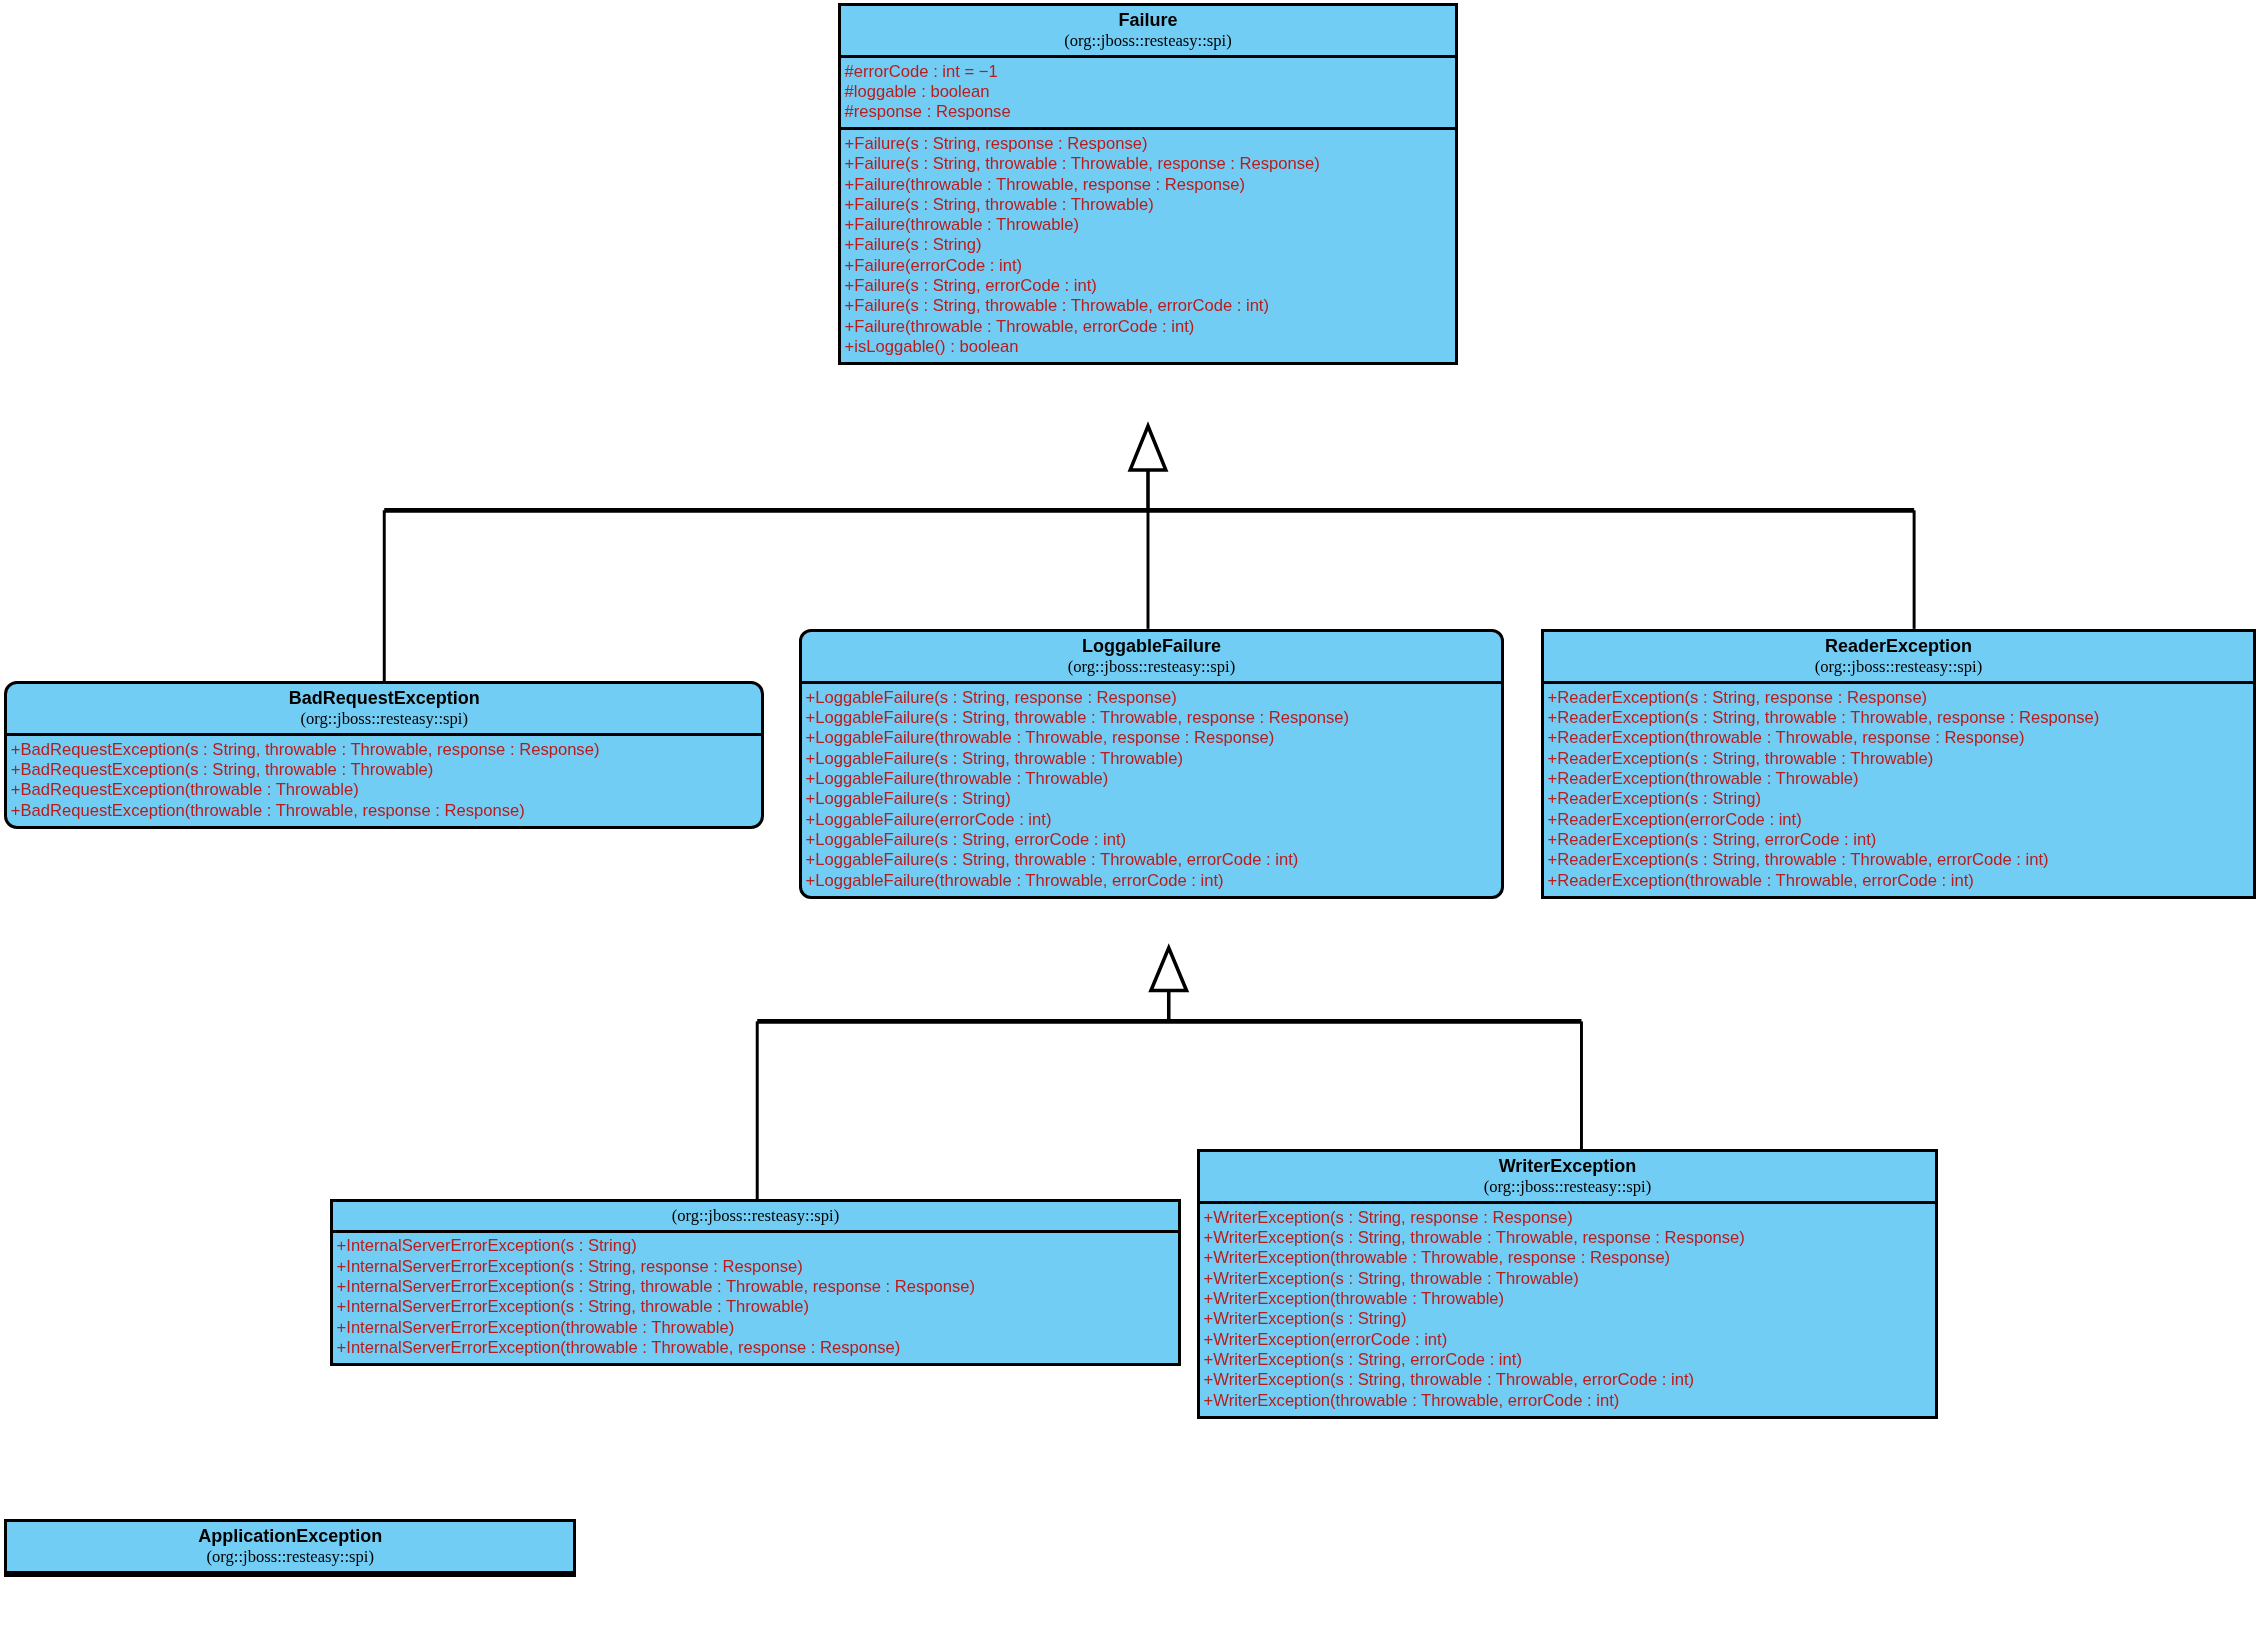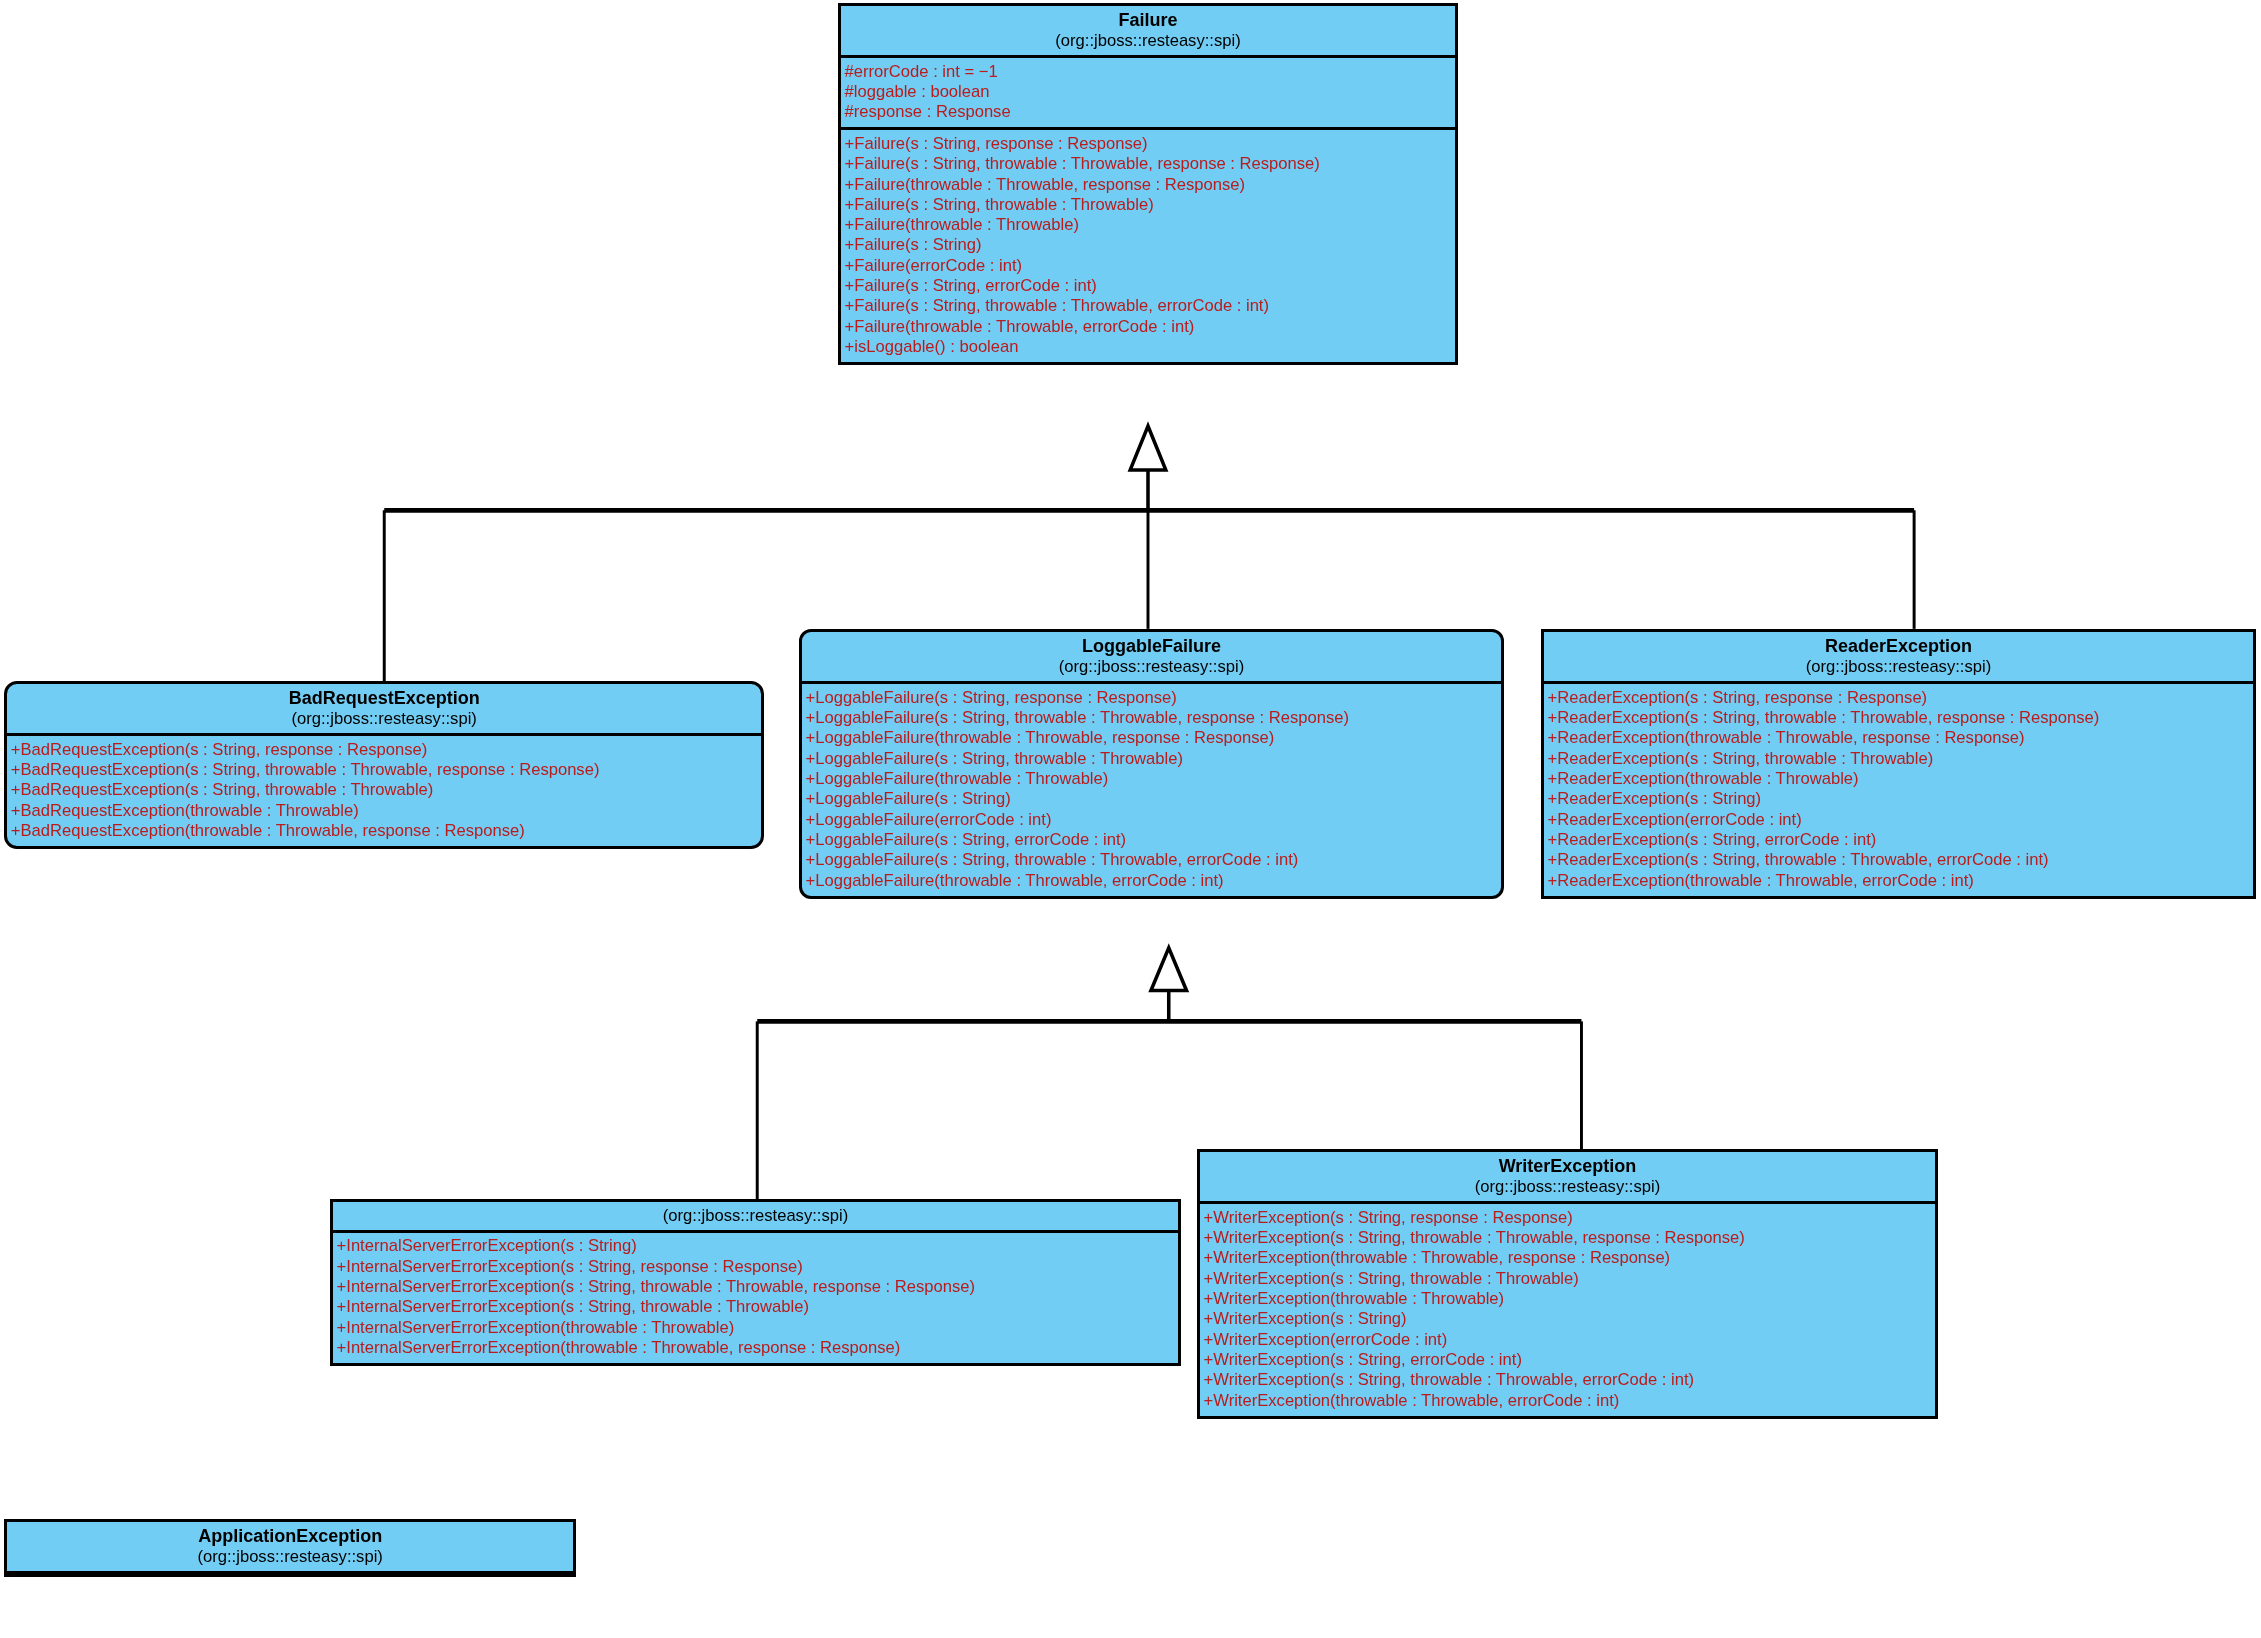--- a/index.html
+++ b/index.html
@@ -53,6 +53,7 @@
     line-height: 1.18;
     color: #000;
     white-space: nowrap;
+    font-family: Liberation Serif, serif;
   }
   .uml-compartment {
     box-sizing: border-box;

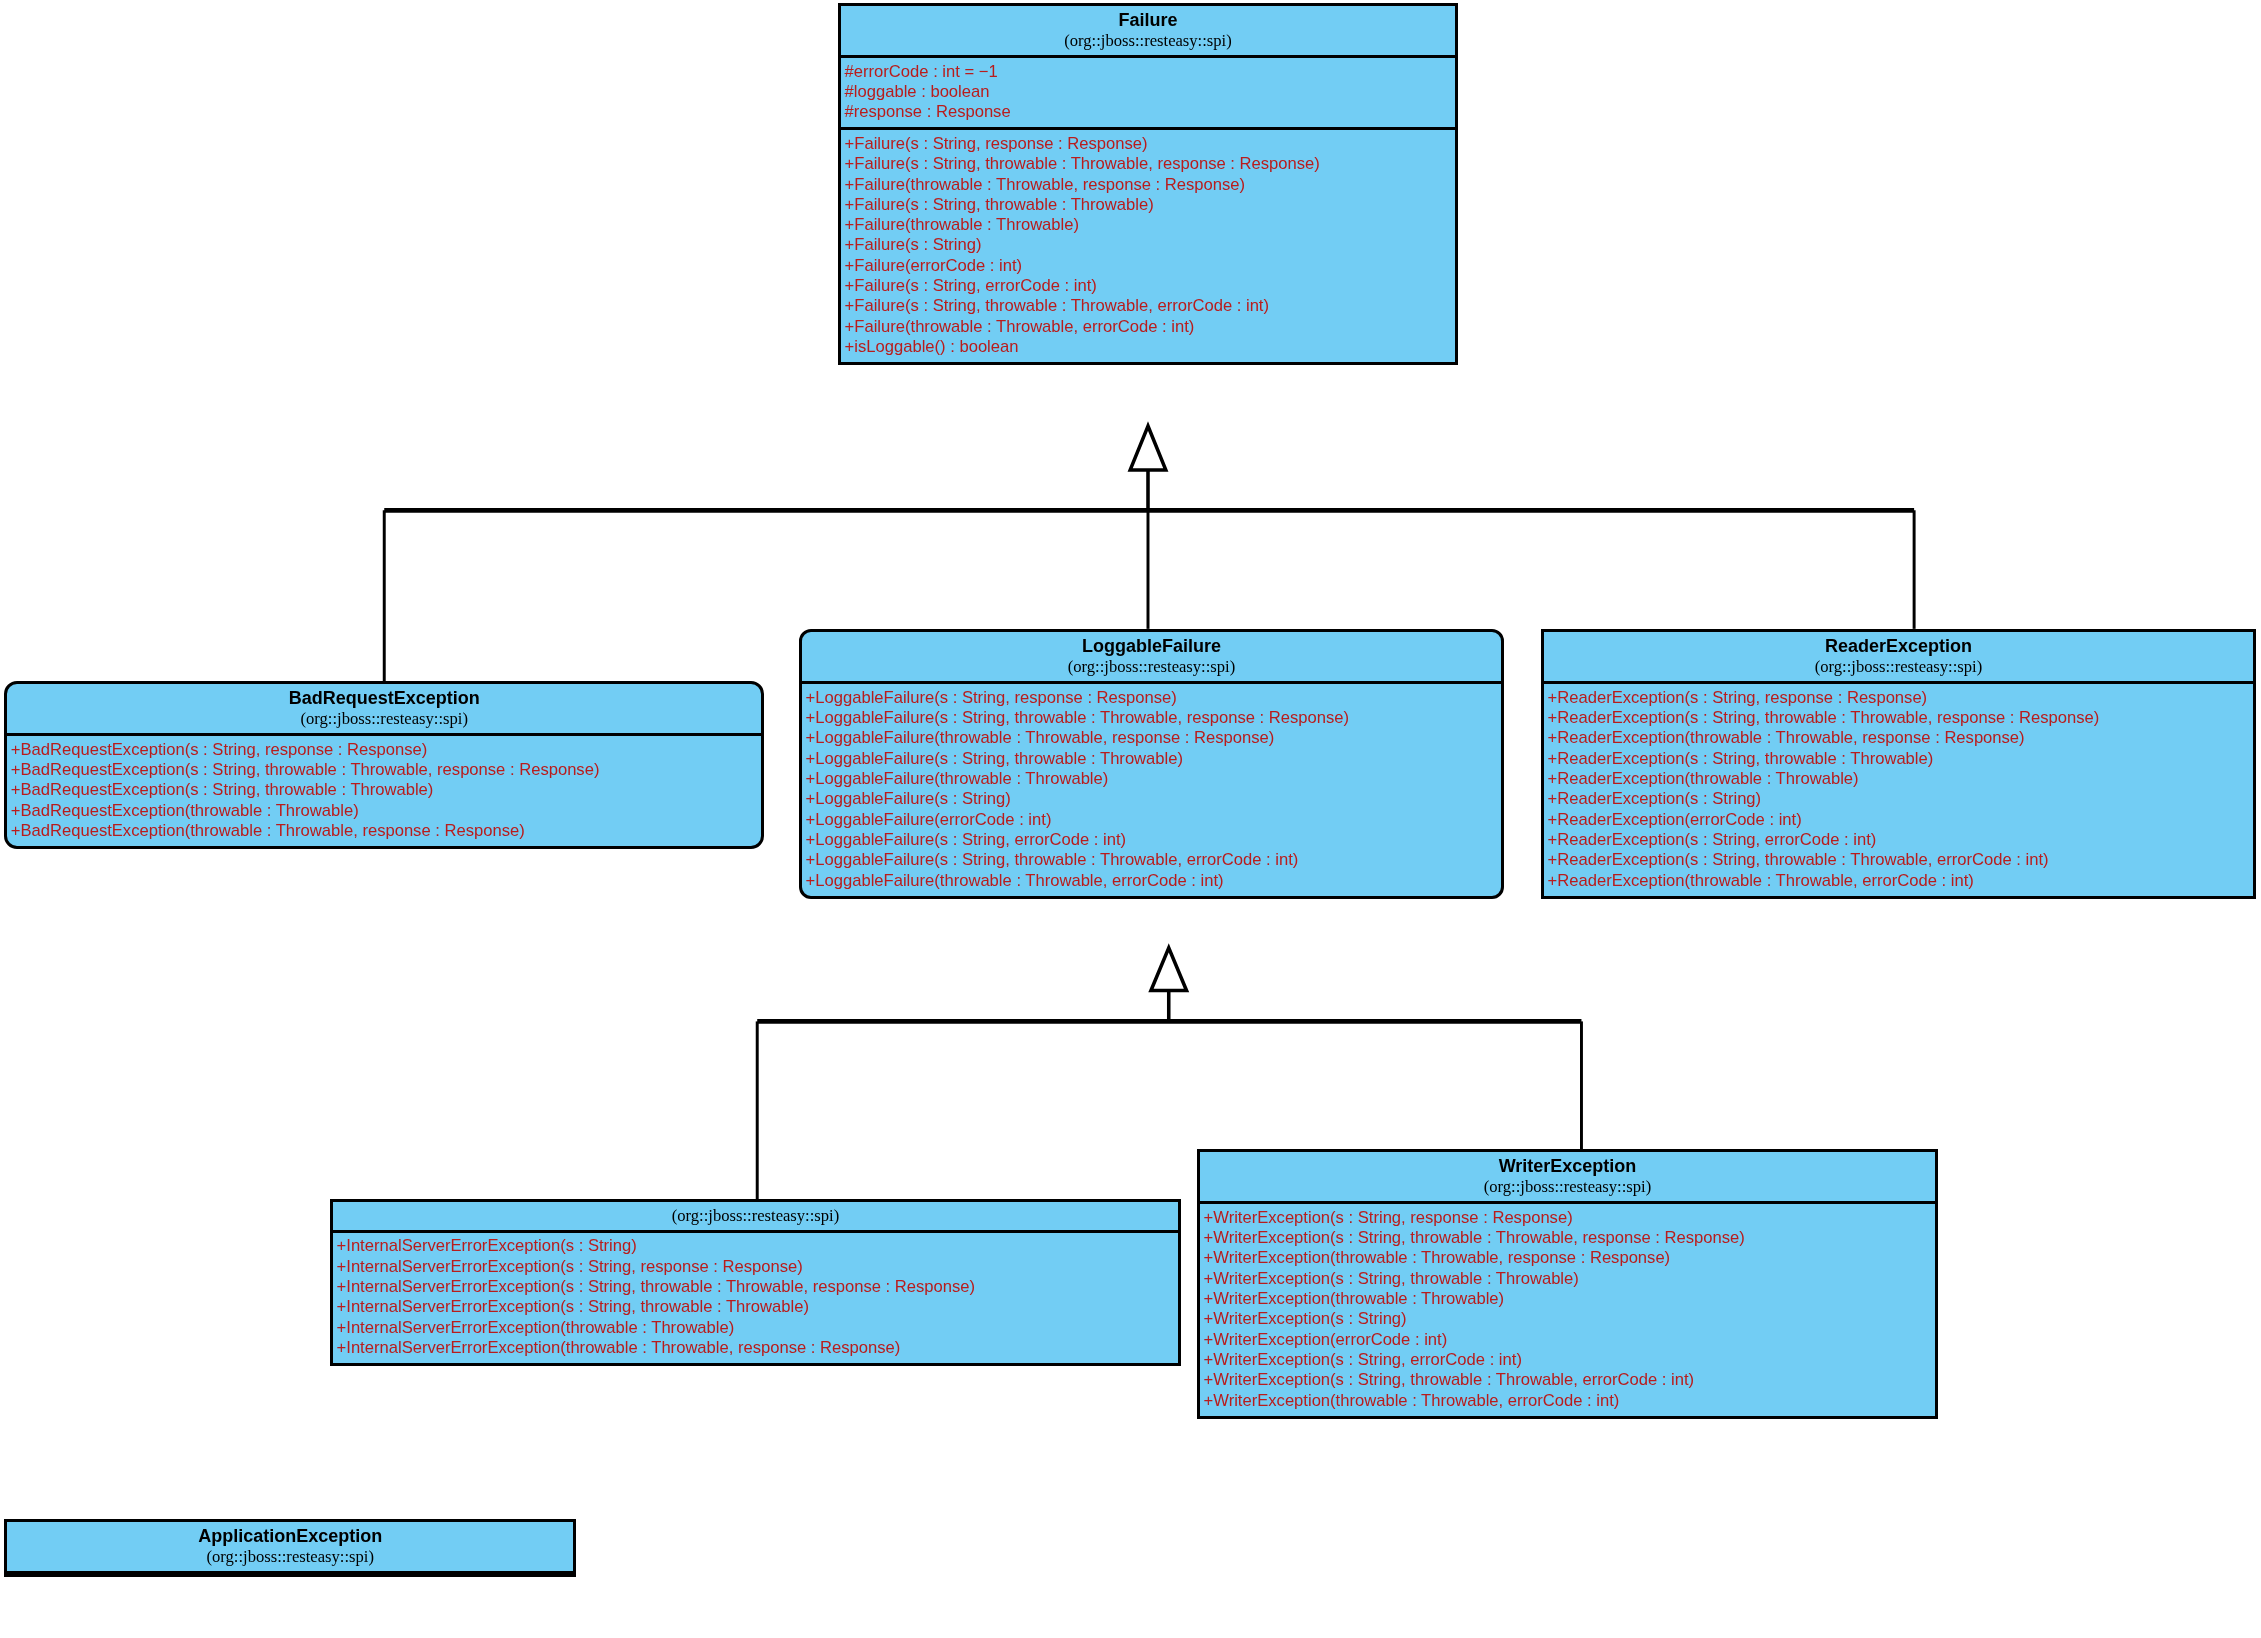--- a/index.html
+++ b/index.html
@@ -126,7 +126,6 @@
       <div class="uml-pkg">(org::jboss::resteasy::spi)</div>
     </div>
     <div class="uml-compartment">
-      <div class="uml-feature">+BadRequestException(s : String, response : Response)</div>
       <div class="uml-feature">+BadRequestException(s : String, throwable : Throwable, response : Response)</div>
       <div class="uml-feature">+BadRequestException(s : String, throwable : Throwable)</div>
       <div class="uml-feature">+BadRequestException(throwable : Throwable)</div>

